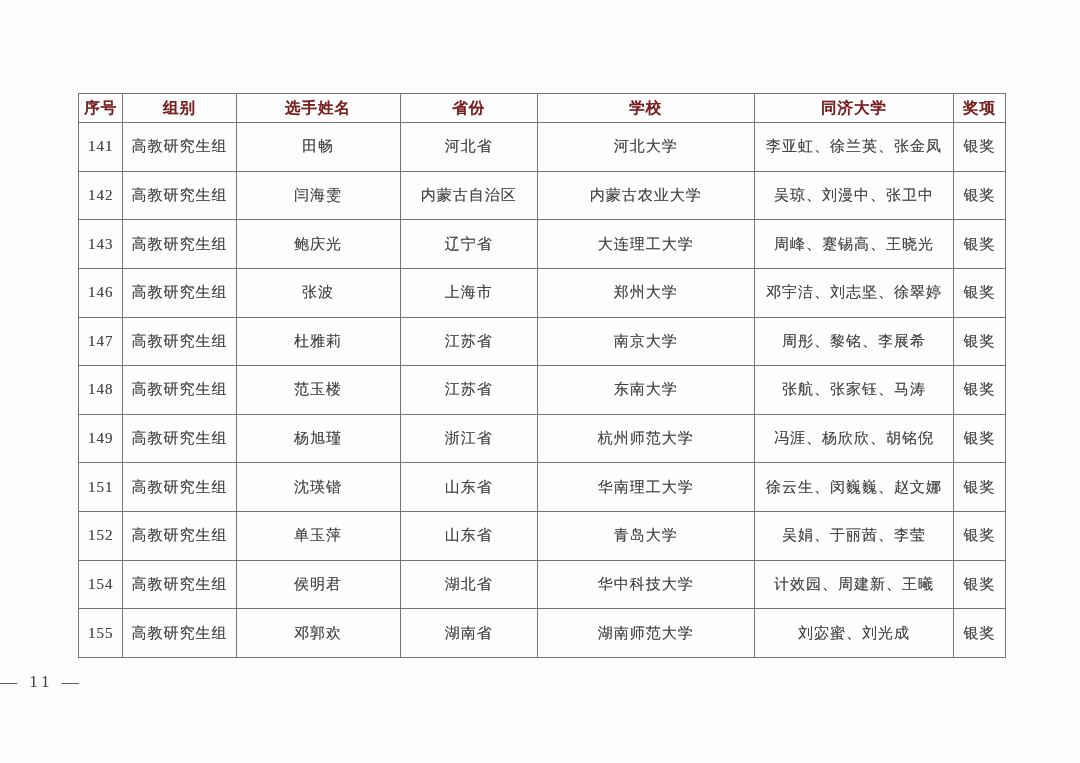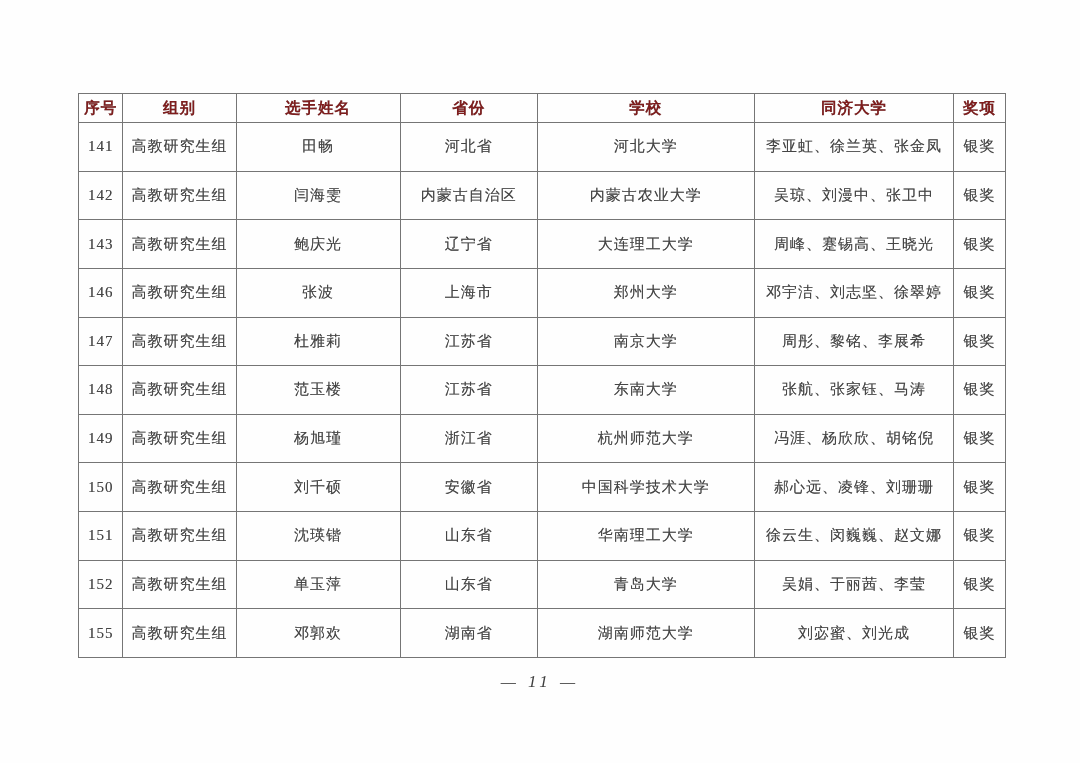--- a/index.html
+++ b/index.html
@@ -155,15 +155,6 @@
           <td>银奖</td>
         </tr>
         <tr>
-          <td>150</td>
-          <td>高教研究生组</td>
-          <td>刘千硕</td>
-          <td>安徽省</td>
-          <td>中国科学技术大学</td>
-          <td>郝心远、凌锋、刘珊珊</td>
-          <td>银奖</td>
-        </tr>
-        <tr>
           <td>151</td>
           <td>高教研究生组</td>
           <td>沈瑛锴</td>

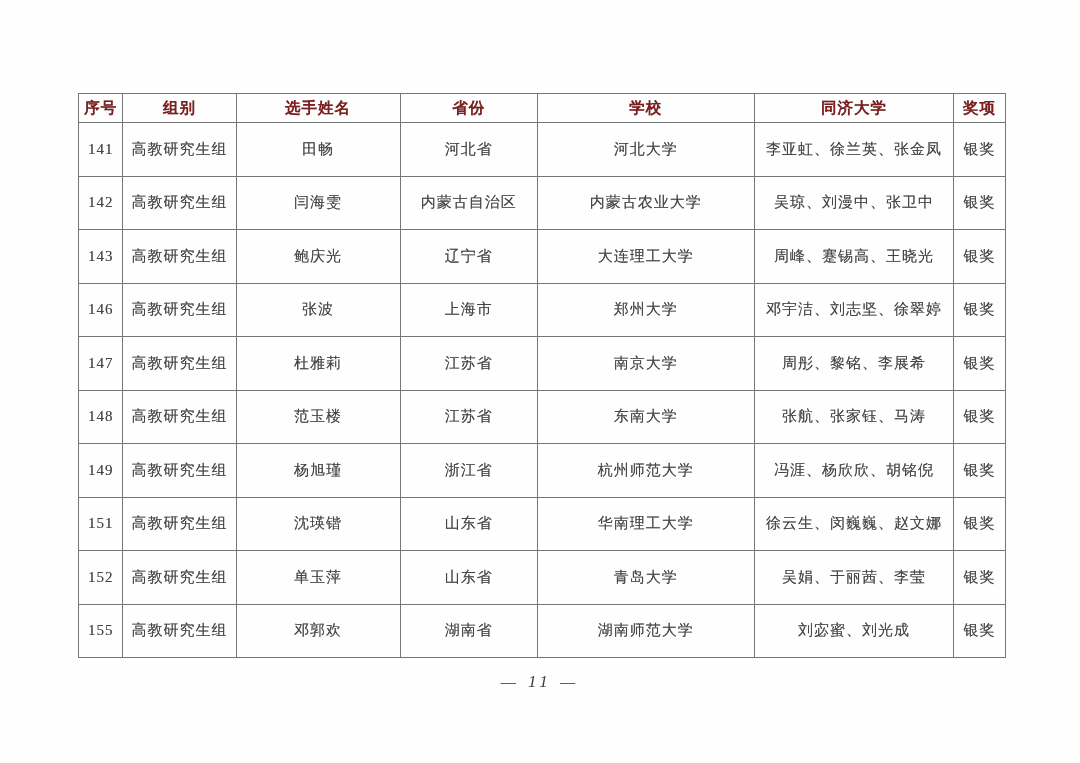--- a/index.html
+++ b/index.html
@@ -173,6 +173,15 @@
           <td>银奖</td>
         </tr>
         <tr>
+          <td>154</td>
+          <td>高教研究生组</td>
+          <td>侯明君</td>
+          <td>湖北省</td>
+          <td>华中科技大学</td>
+          <td>计效园、周建新、王曦</td>
+          <td>银奖</td>
+        </tr>
+        <tr>
           <td>155</td>
           <td>高教研究生组</td>
           <td>邓郭欢</td>

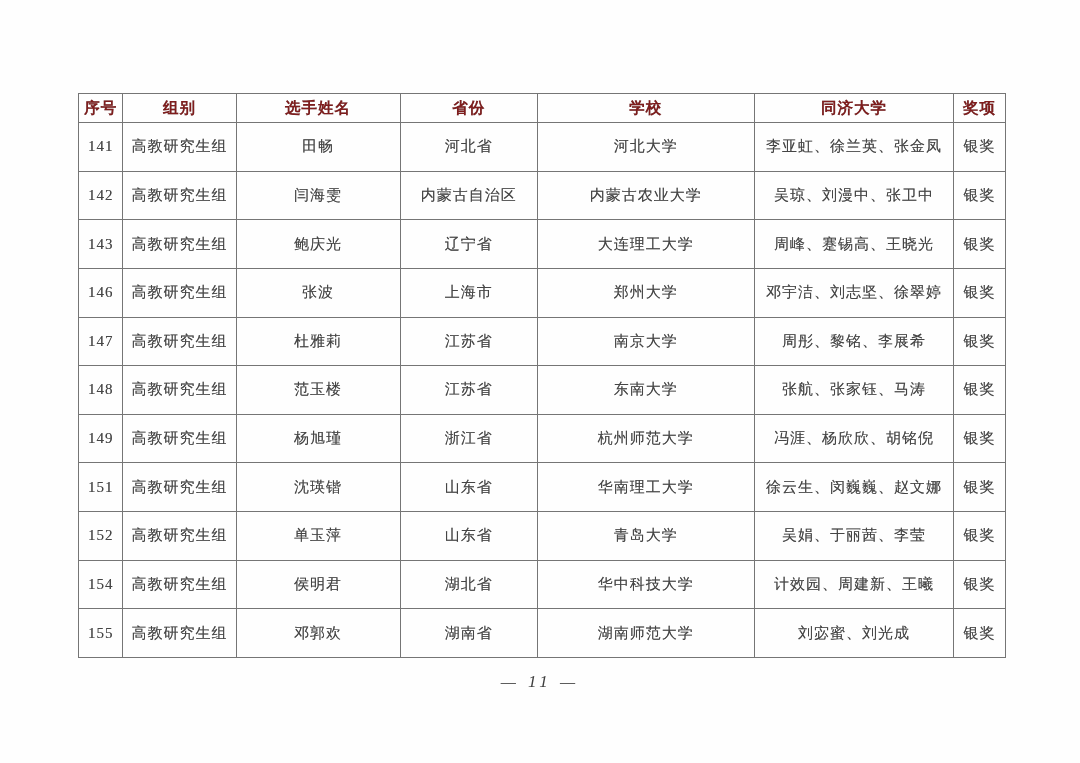--- a/index.html
+++ b/index.html
@@ -57,11 +57,10 @@
     left: 0;
     top: 672px;
     width: 100%;
-    text-align: center;
+    text-align: left;
     font-size: 17px;
     color: #3f3f3f;
     letter-spacing: 4px;
-    font-style: italic;
   }
 </style>
 </head>

